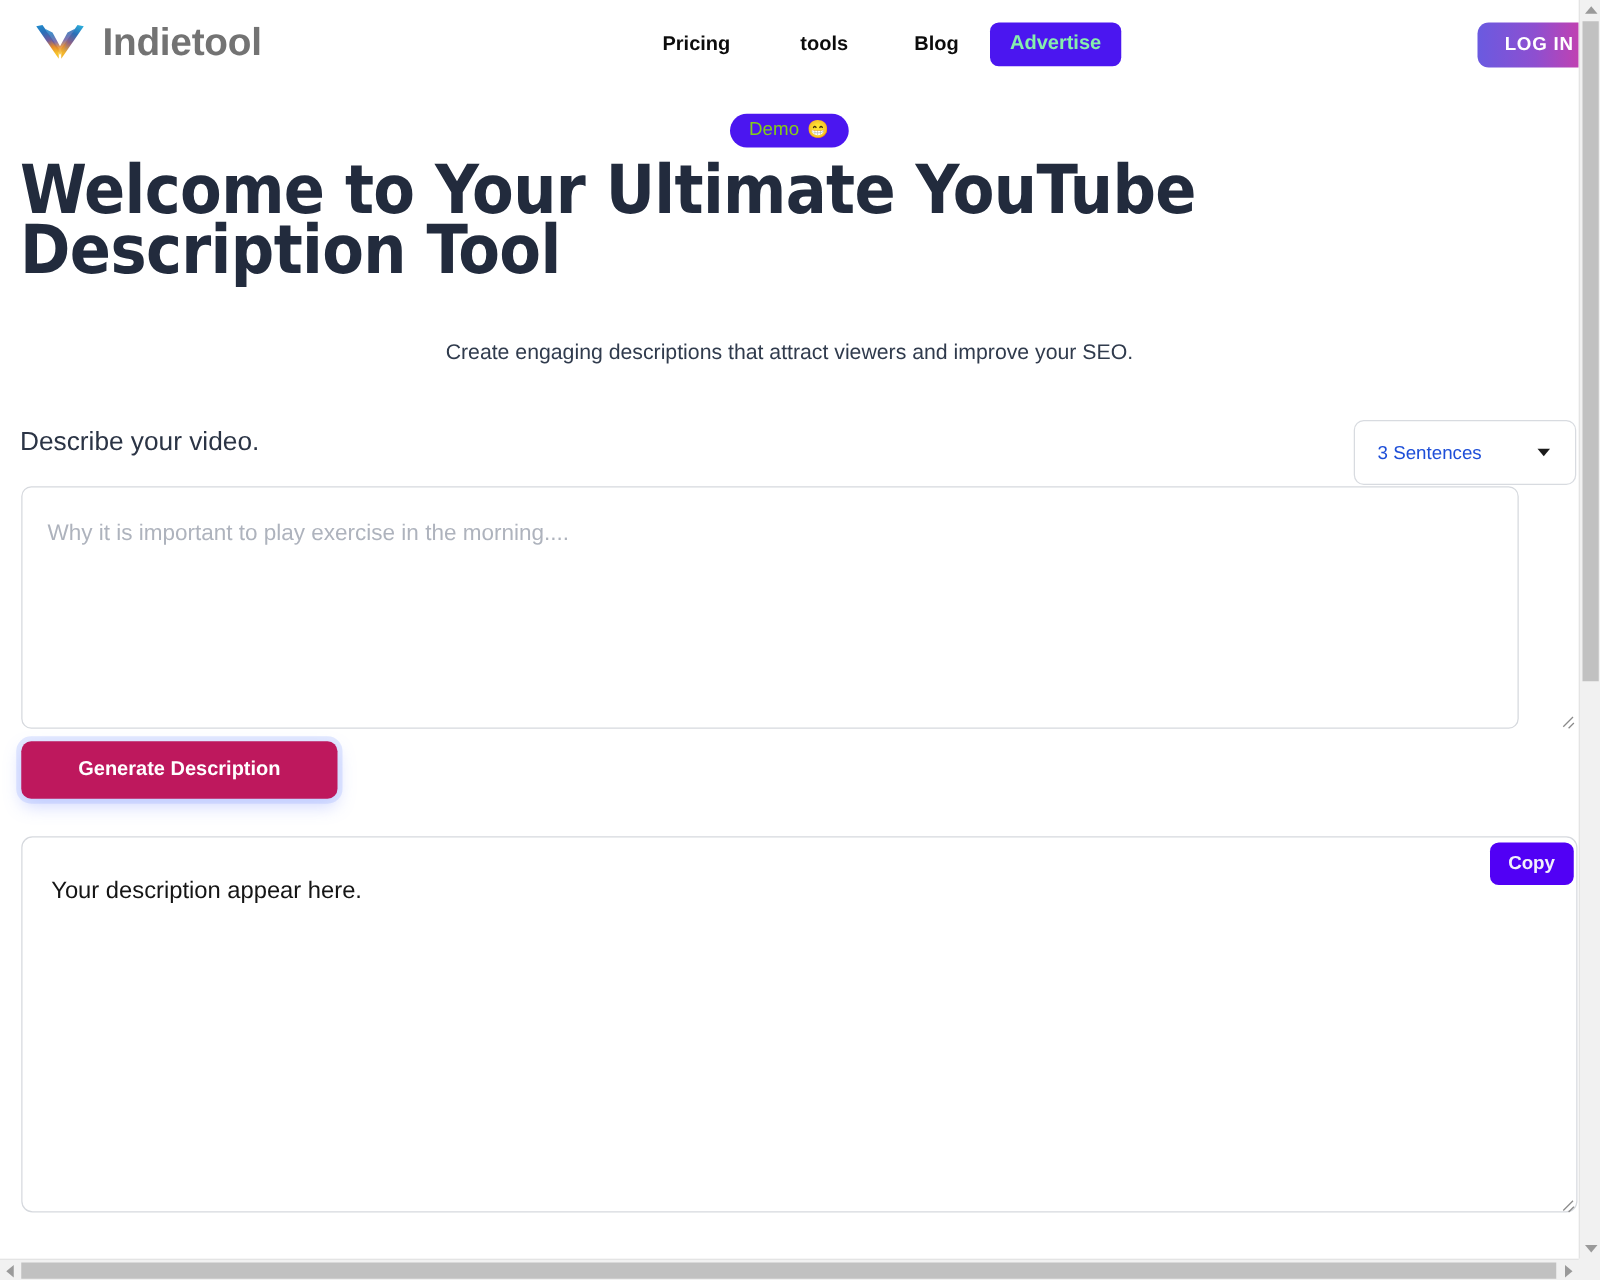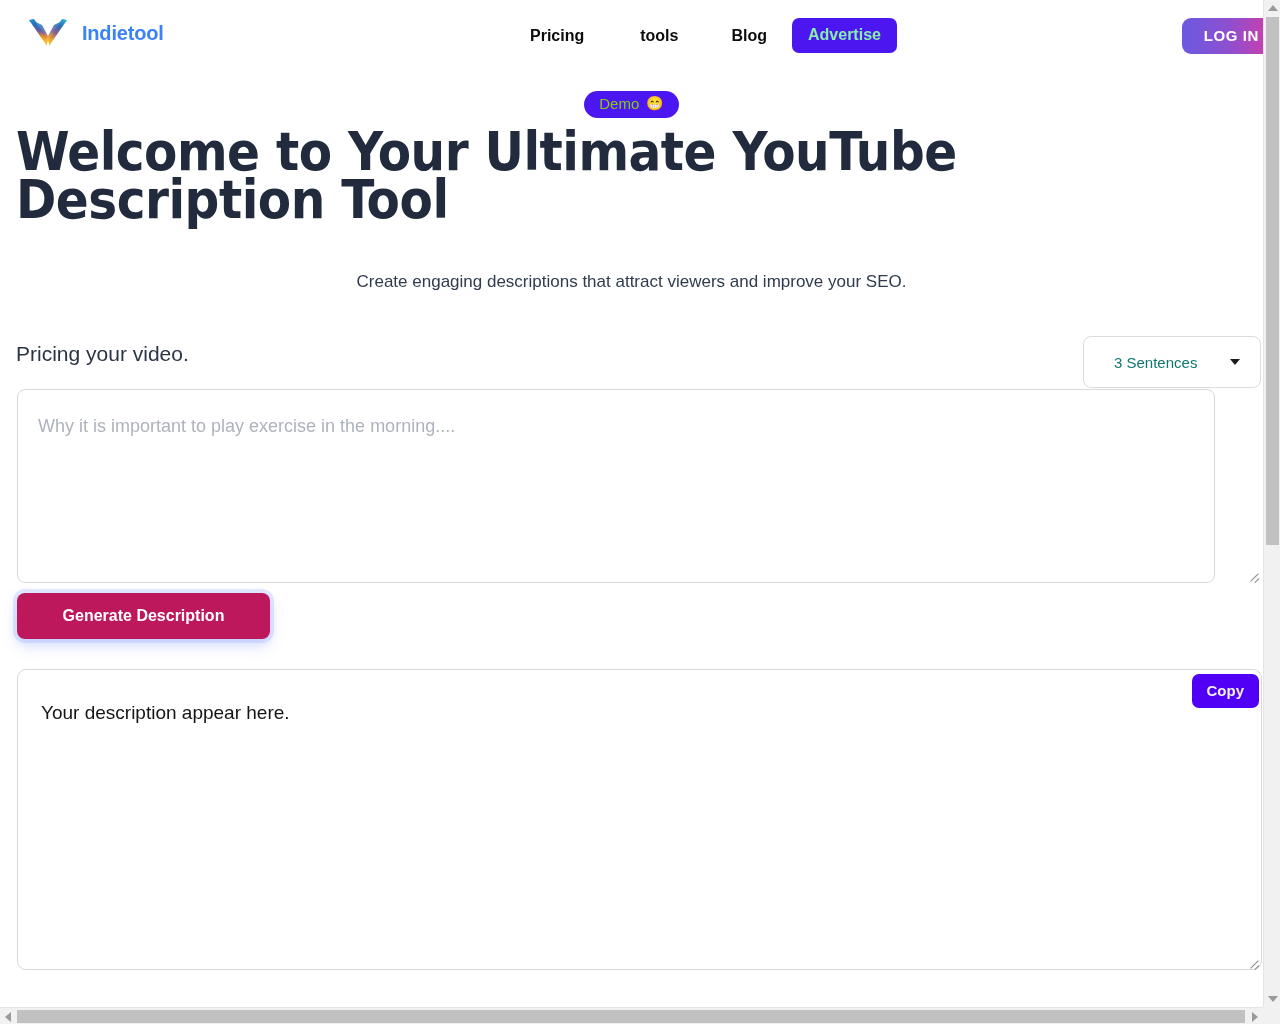--- a/index.html
+++ b/index.html
@@ -48,9 +48,9 @@
     display: block;
   }
   .brand-name {
-    font-size: 20px;
-    font-weight: bold;
-    color: #3b82f6;
+    font-size: 31px;
+    font-weight: bold;
+    color: #737373;
     letter-spacing: -0.2px;
   }
 

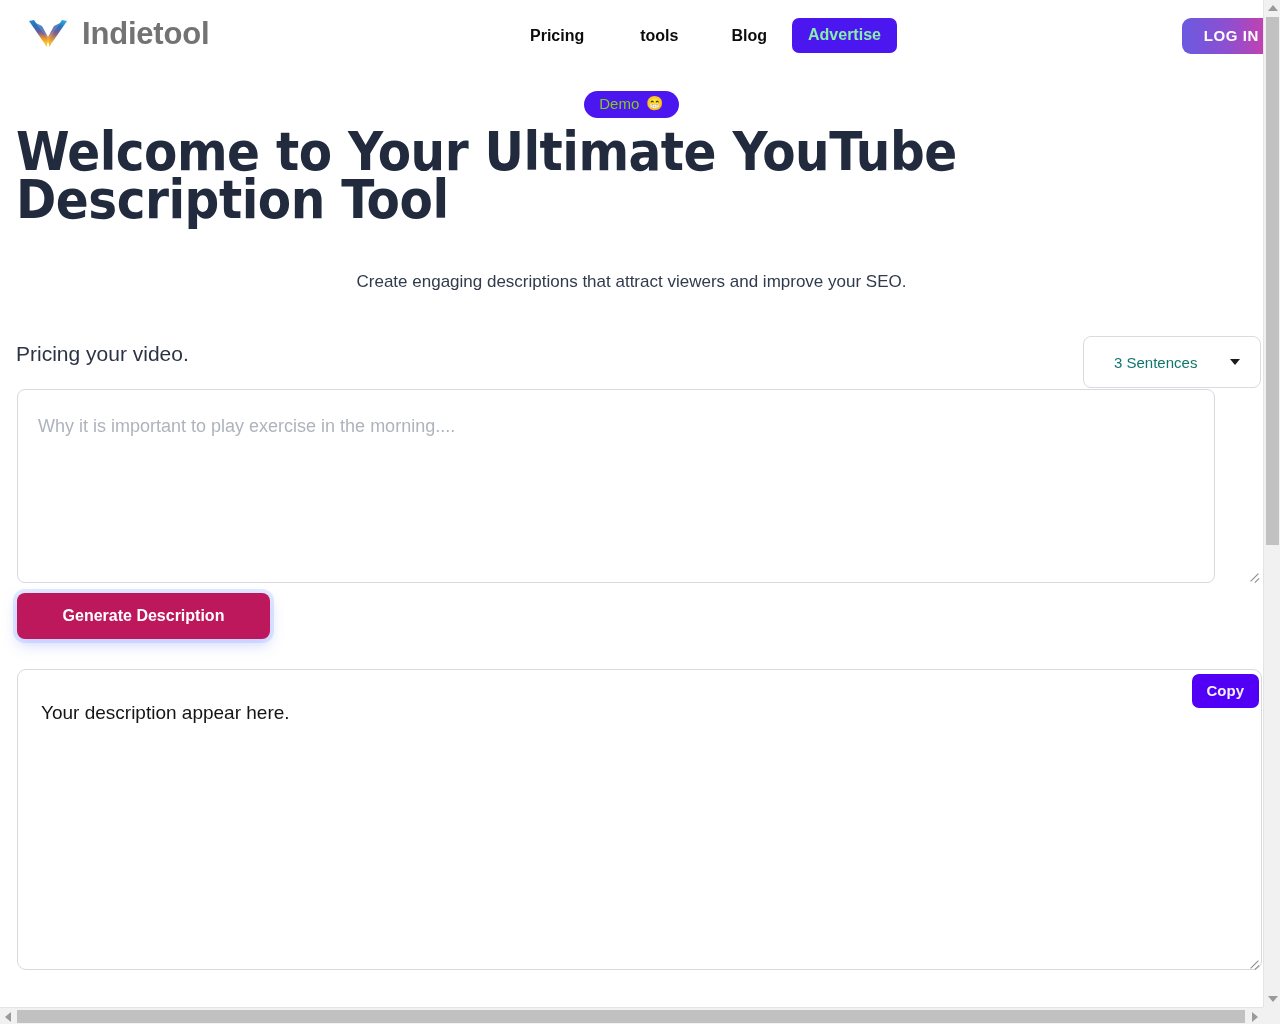--- a/index.html
+++ b/index.html
@@ -406,7 +406,7 @@
     <div class="hero-sub">Create engaging descriptions that attract viewers and improve your SEO.</div>
 
     <div class="form-row">
-      <div class="describe-label">Pricing your video.</div>
+      <div class="describe-label">Describe your video.</div>
 
       <div class="select-wrap">
         <span class="select-value">3 Sentences</span>

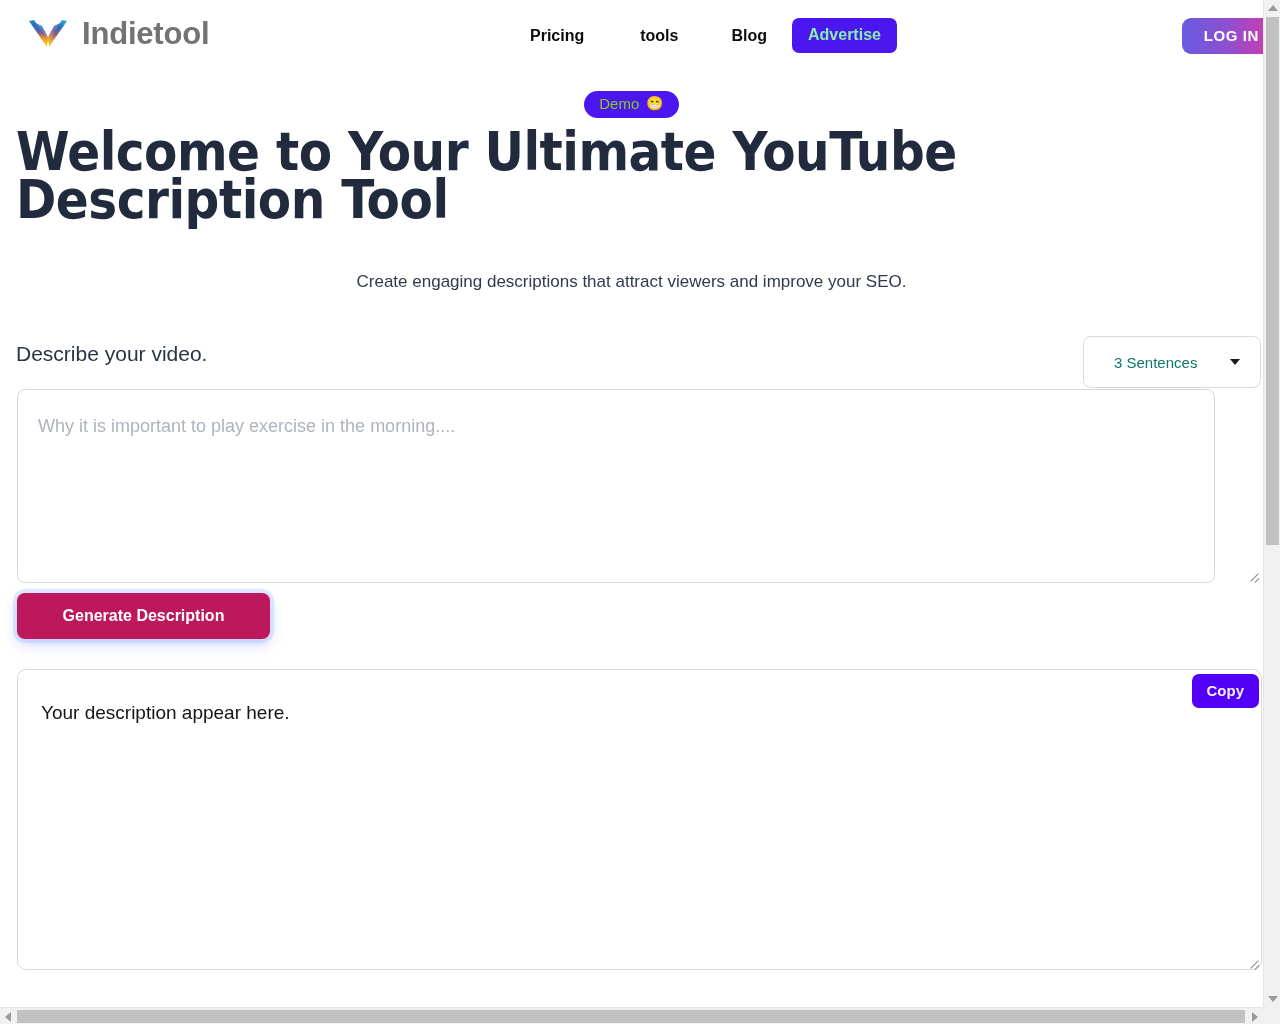--- a/index.html
+++ b/index.html
@@ -177,8 +177,8 @@
   }
   .select-value {
     font-size: 15px;
-    color: #0f766e;
-    margin-left: 30px;
+    color: #1d4ed8;
+    margin-left: 18px;
   }
   .select-caret {
     position: absolute;

